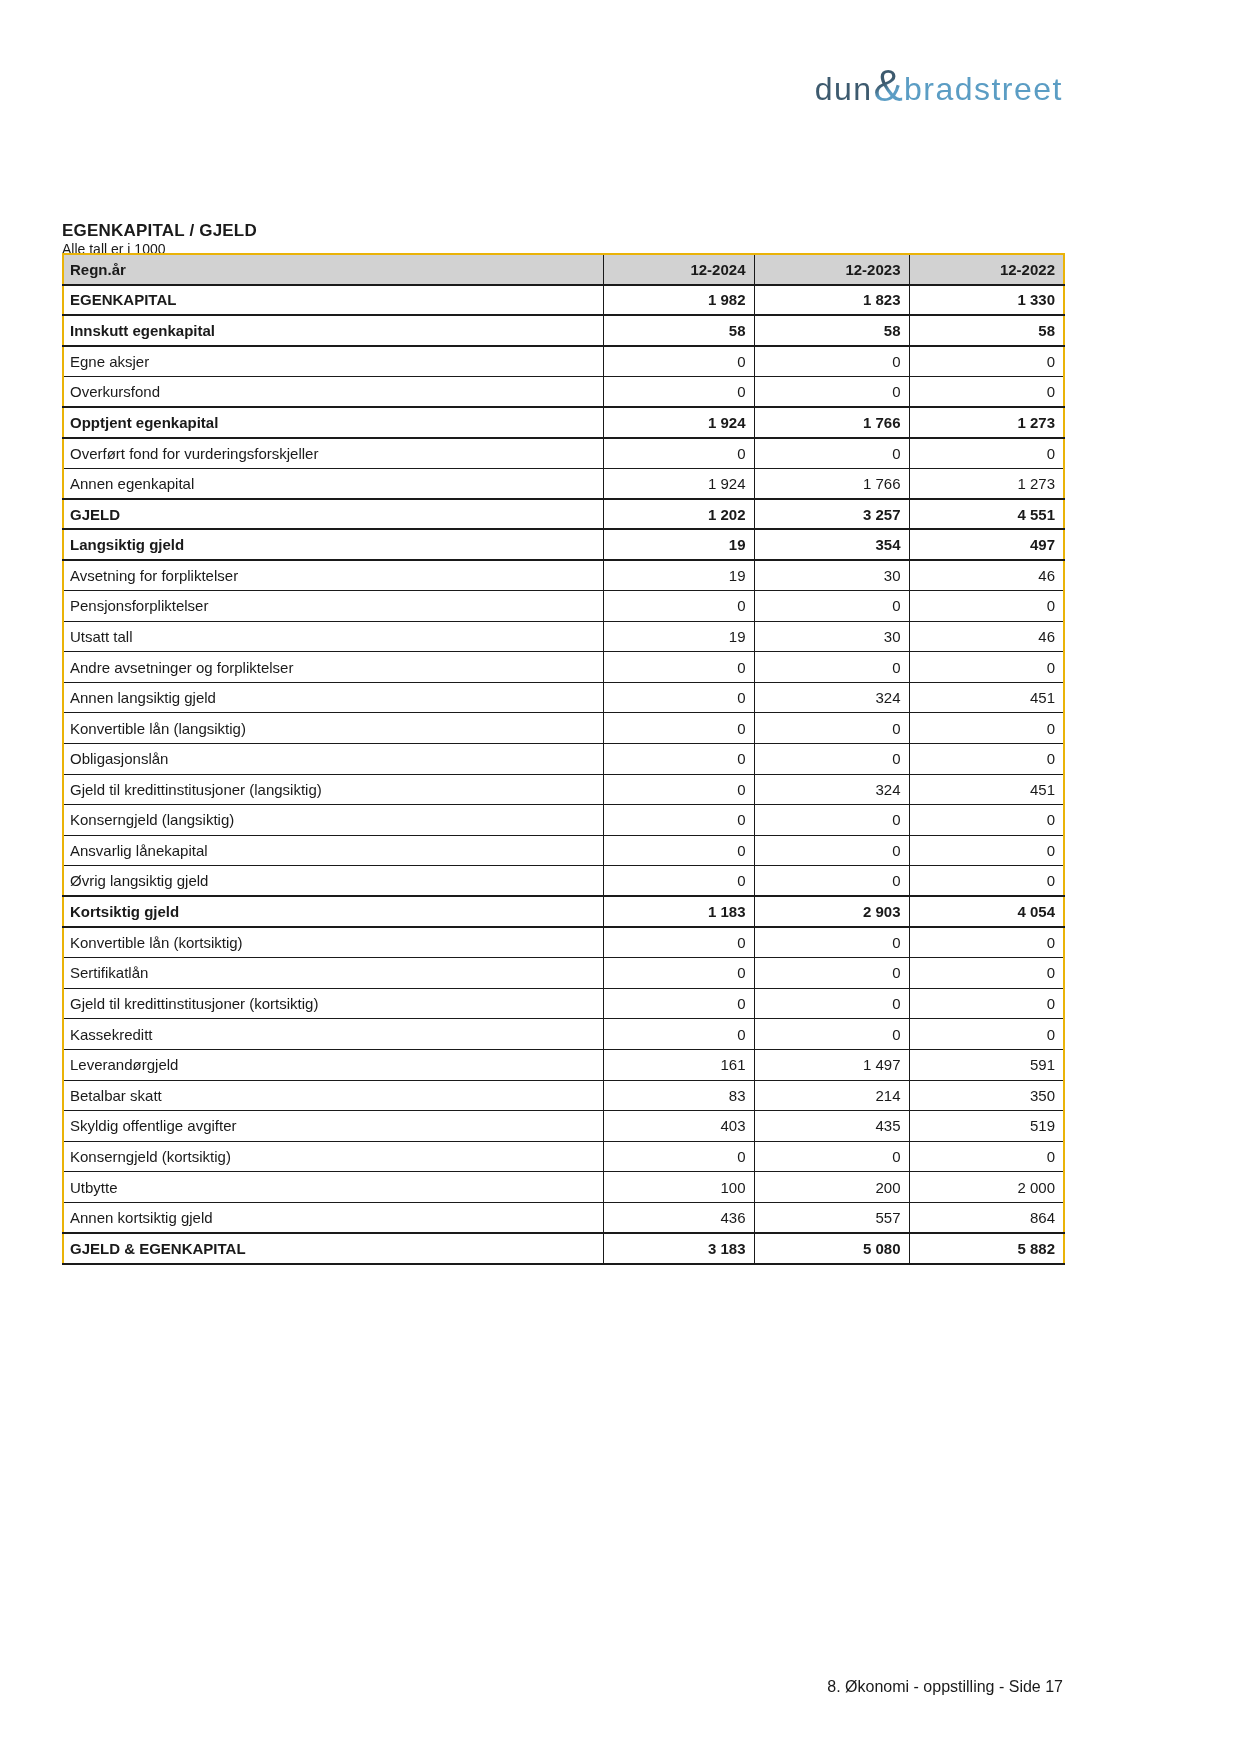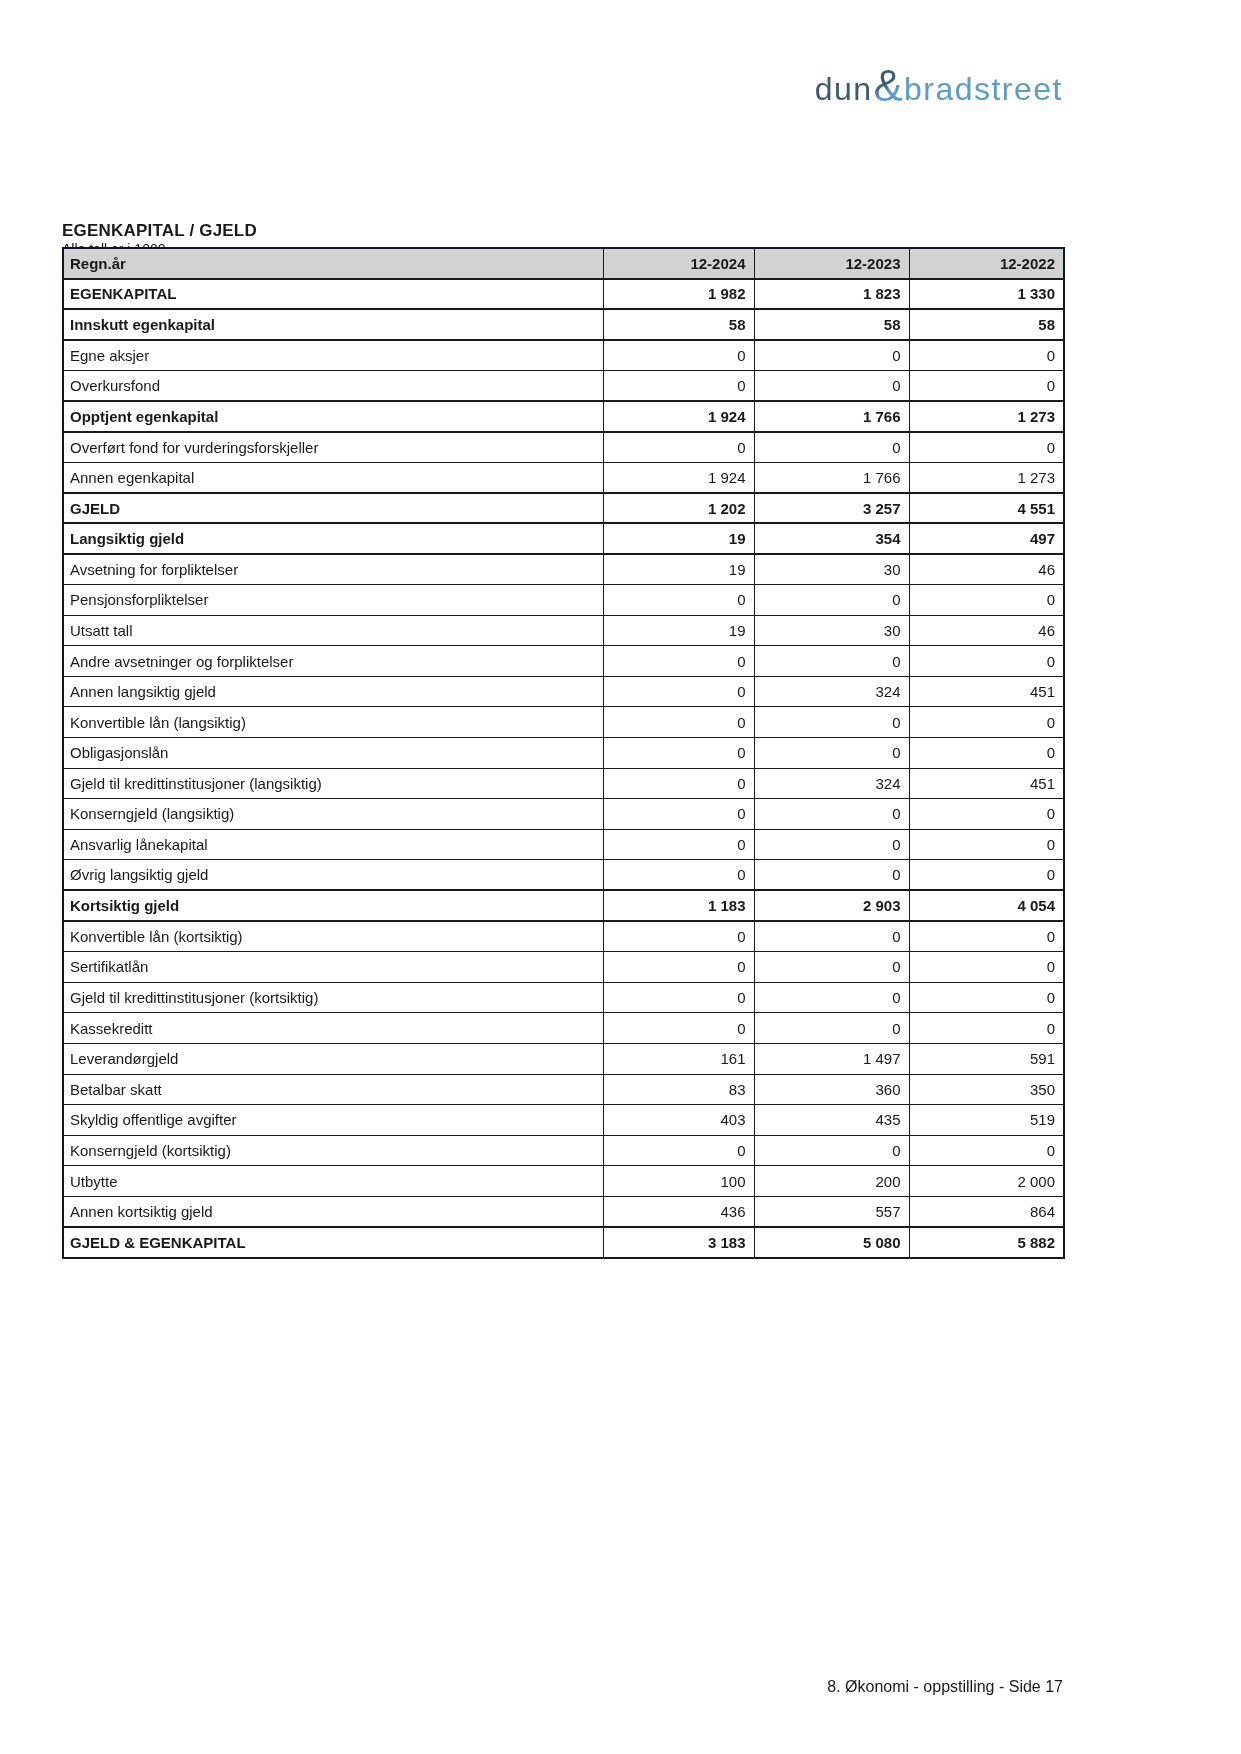--- a/index.html
+++ b/index.html
@@ -42,9 +42,9 @@
 
   
   table.balance {
-    position: absolute; top: 247px; left: 62px; width: 1001px;
+    position: absolute; top: 253px; left: 62px; width: 1001px;
     border-collapse: collapse; table-layout: fixed;
-    border: 2px solid #0f172a;
+    border: 2px solid #eab308;
   }
   table.balance th, table.balance td {
     border: 1px solid #1a1a1a;

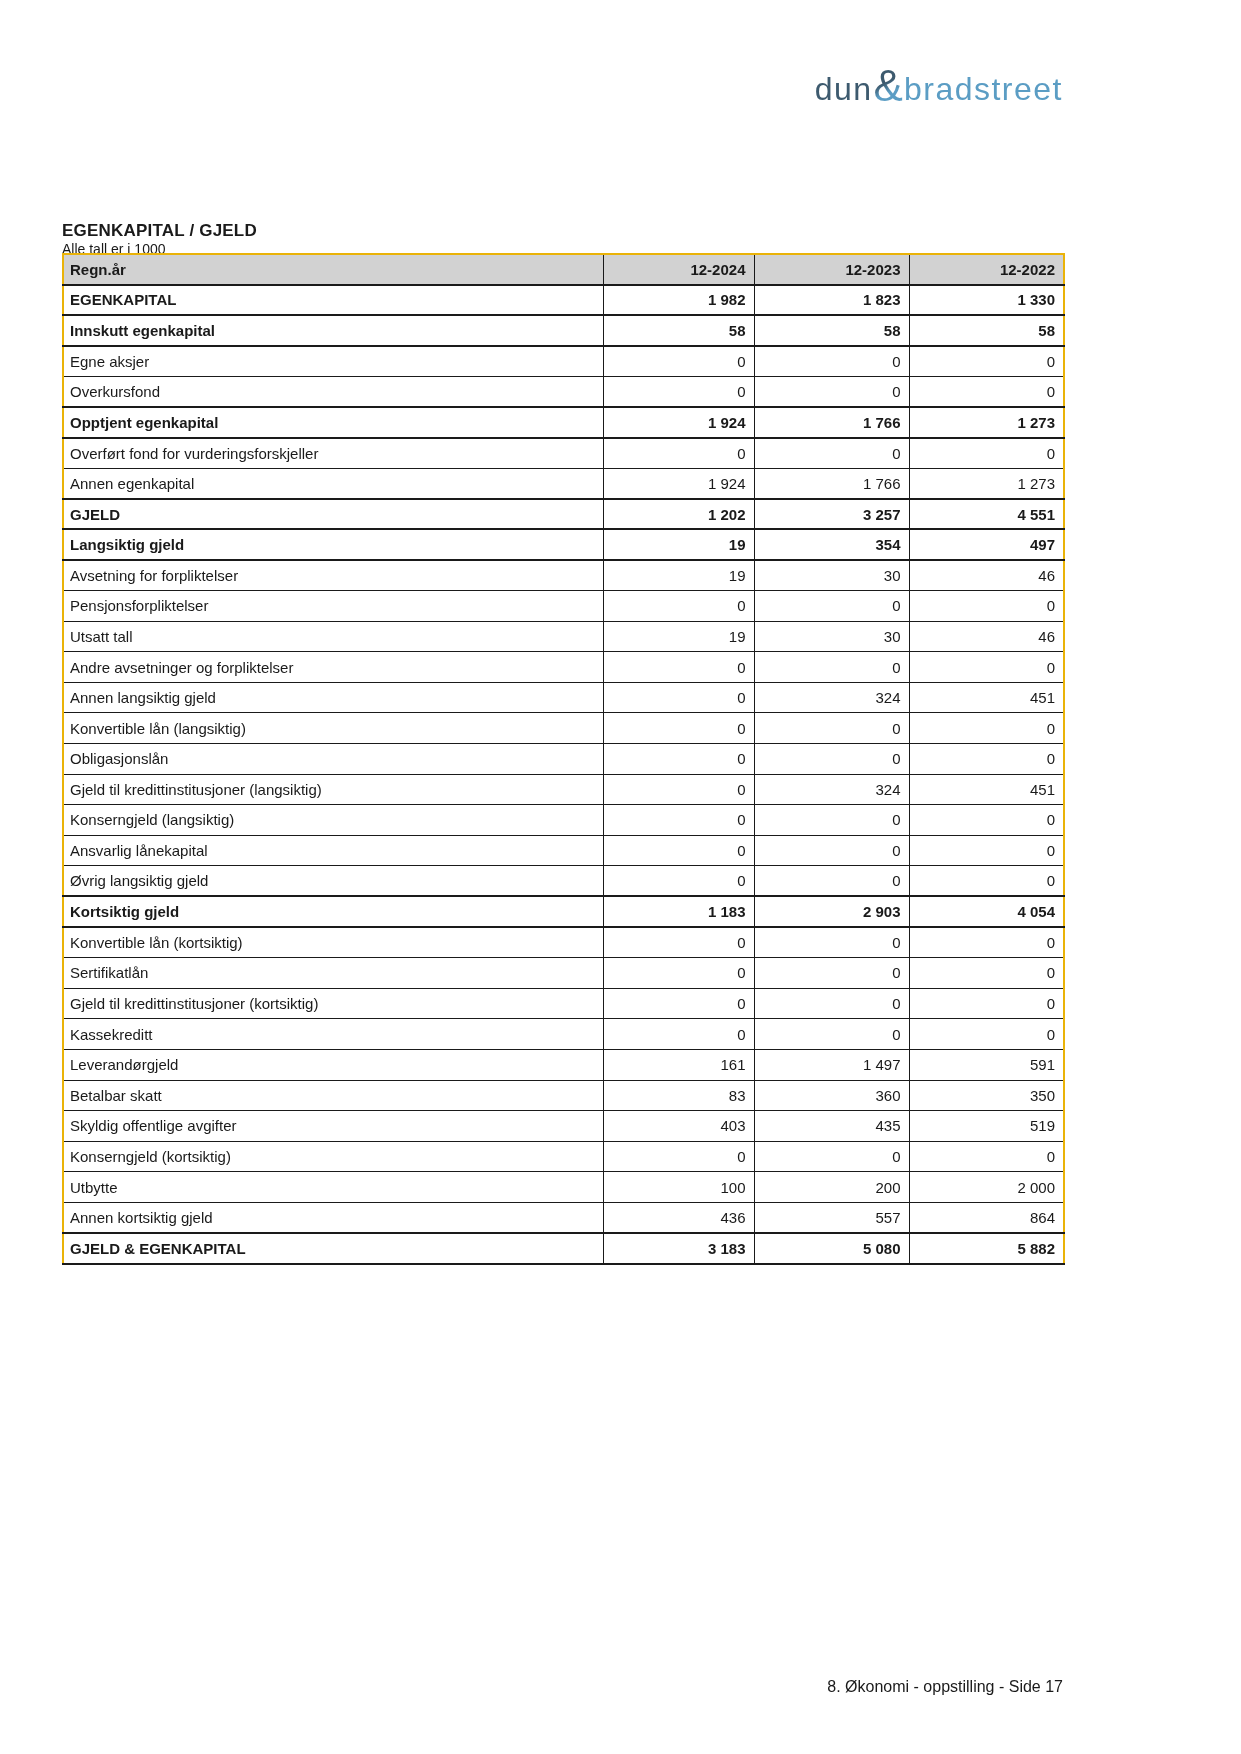--- a/index.html
+++ b/index.html
@@ -257,7 +257,7 @@
         <tr>
           <td class="lbl">Betalbar skatt</td>
           <td class="num">83</td>
-          <td class="num">360</td>
+          <td class="num">214</td>
           <td class="num">350</td>
         </tr>
         <tr>

